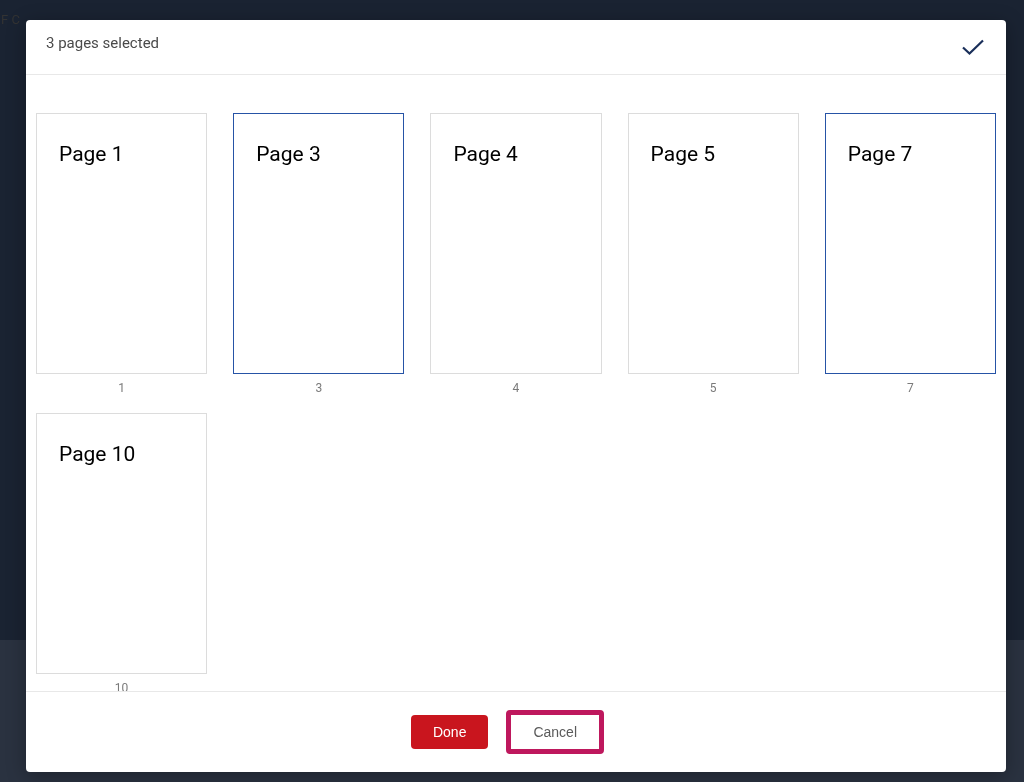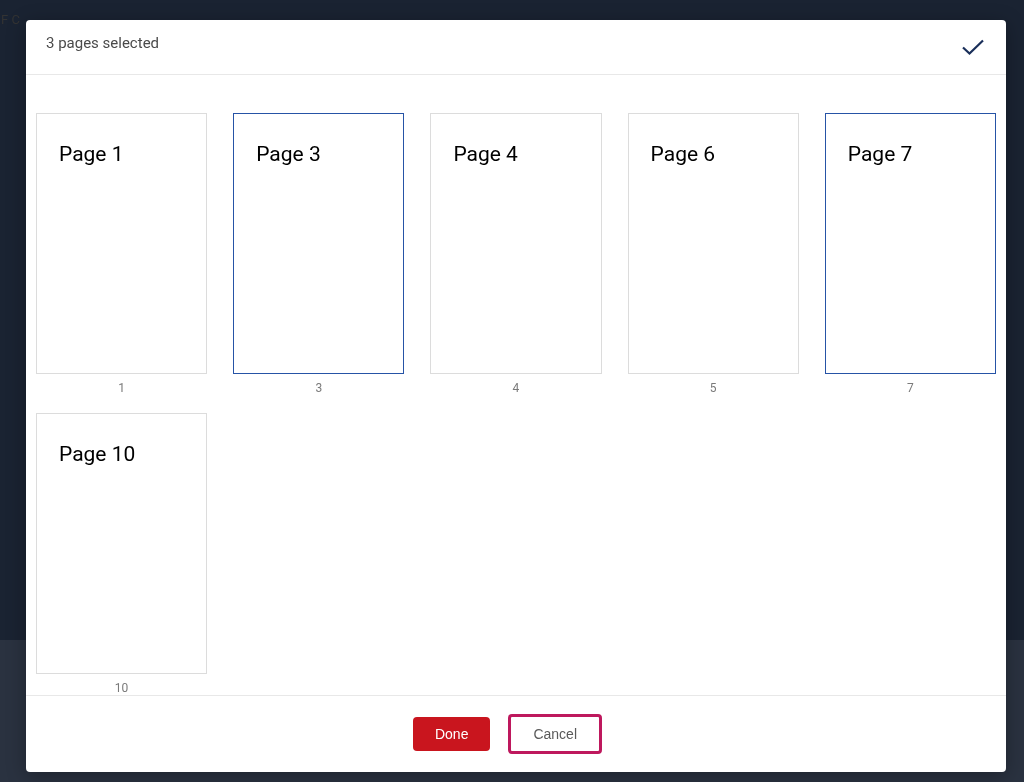--- a/index.html
+++ b/index.html
@@ -190,7 +190,7 @@
         </div>
         <div class="page-item">
           <div class="page-thumbnail">
-            <div class="page-label">Page 6</div>
+            <div class="page-label">Page 5</div>
           </div>
           <div class="page-number">5</div>
         </div>

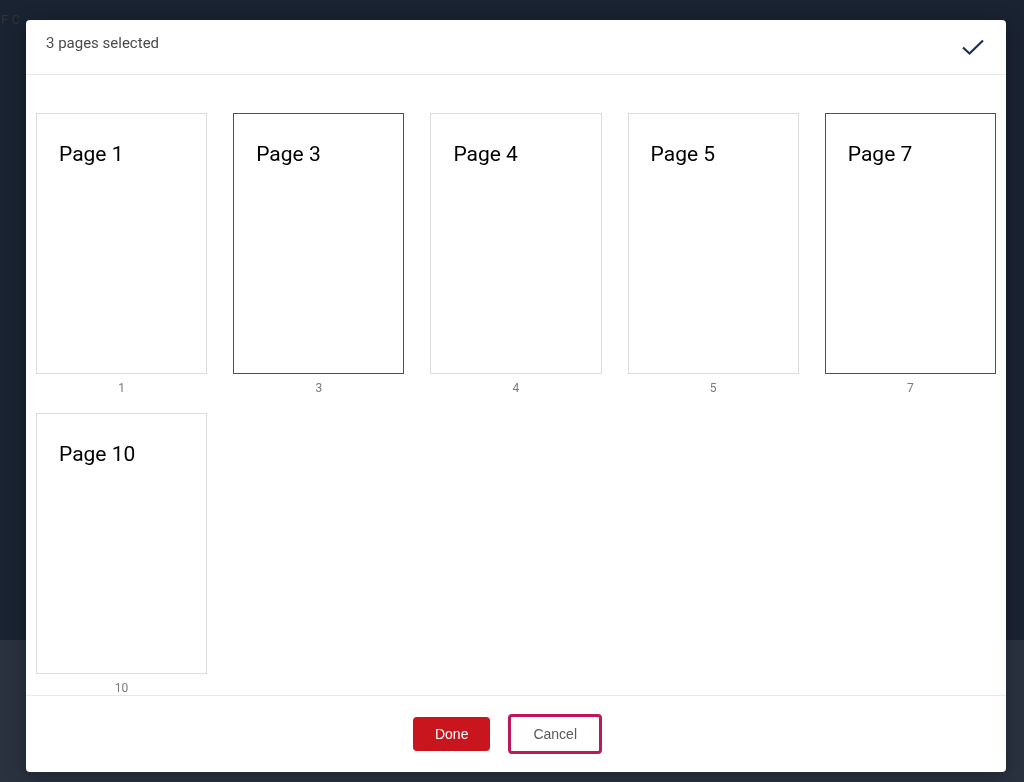--- a/index.html
+++ b/index.html
@@ -148,7 +148,7 @@
     .btn-secondary {
       background: #ffffff;
       color: #5a5a5a;
-      border: 3px solid #be185d;
+      border: 5px solid #be185d;
     }
   </style>
 </head>

